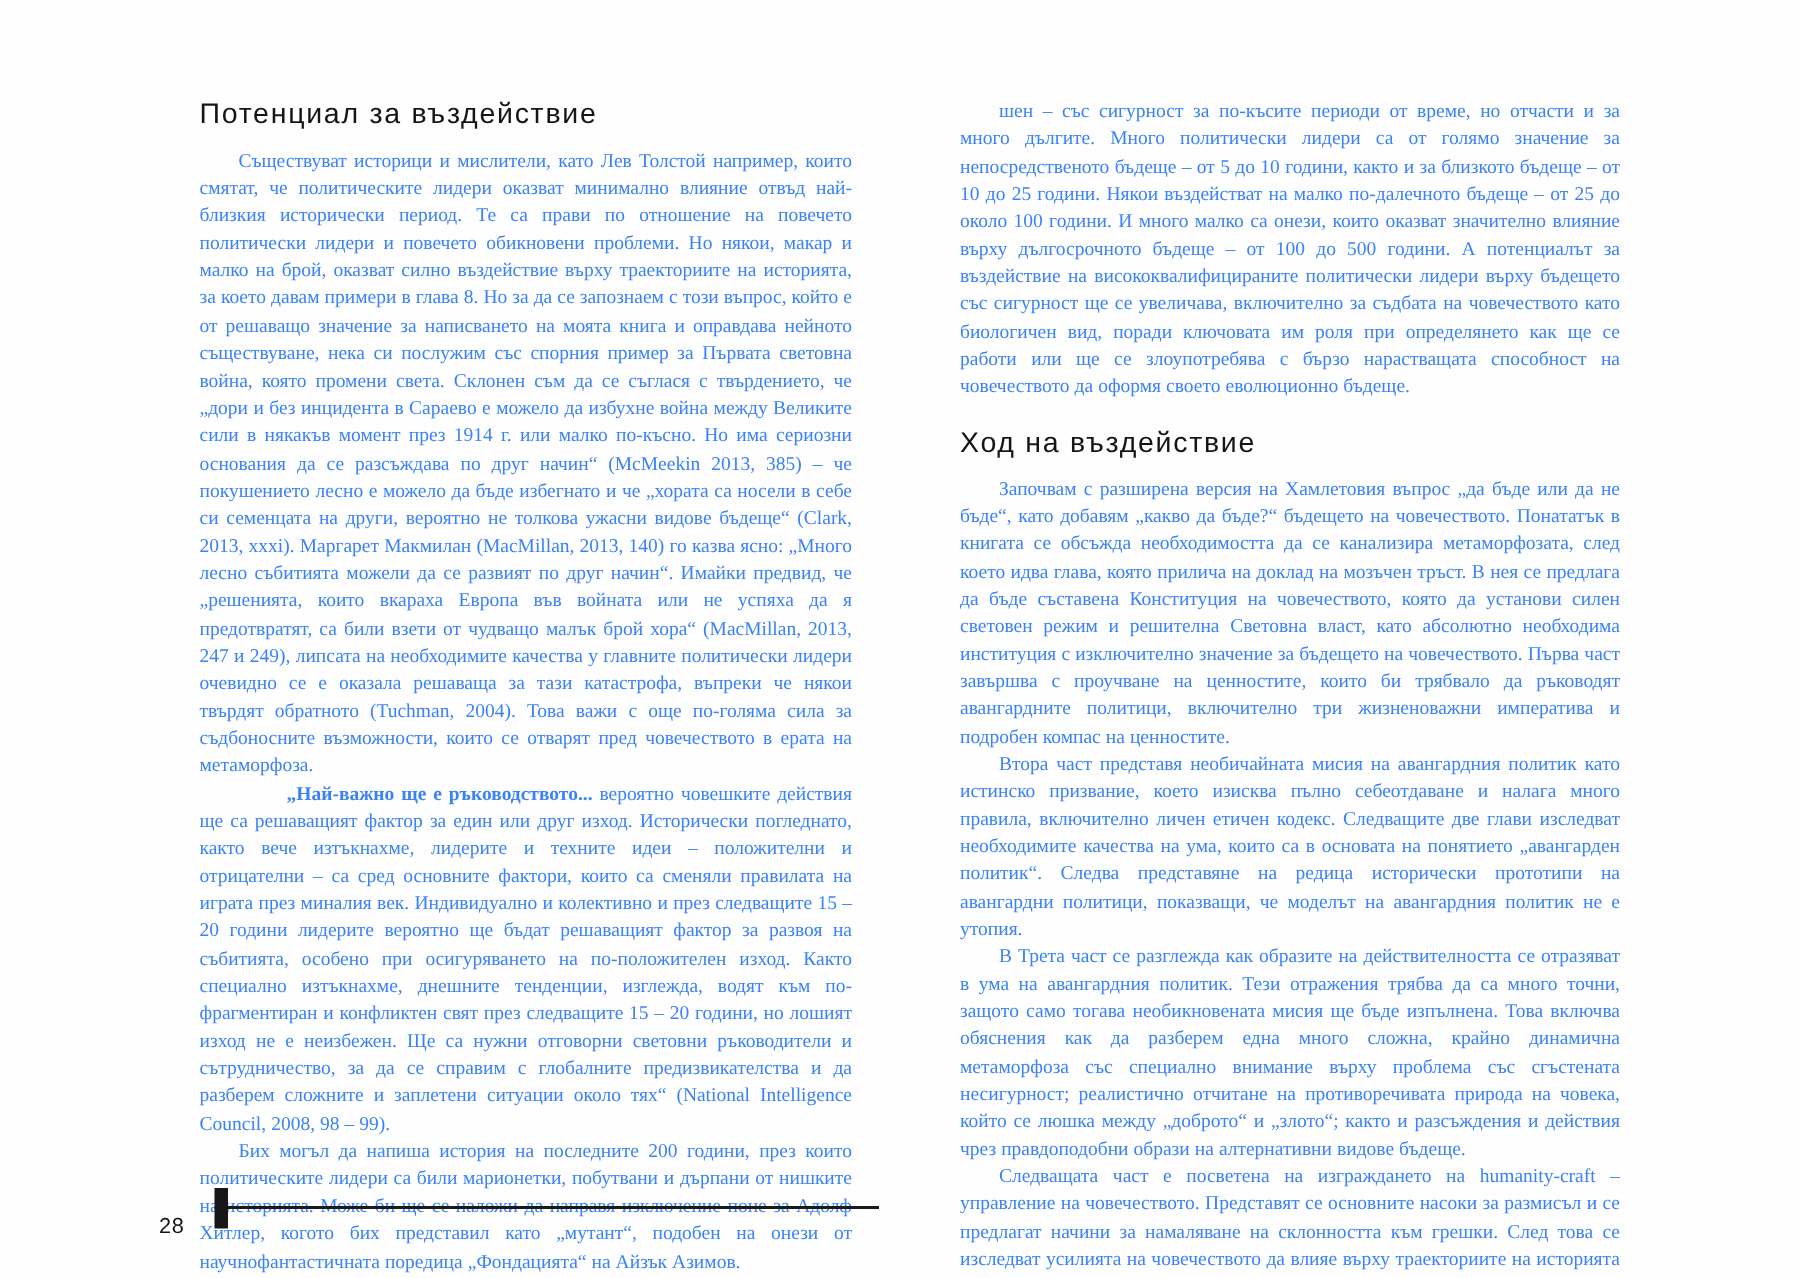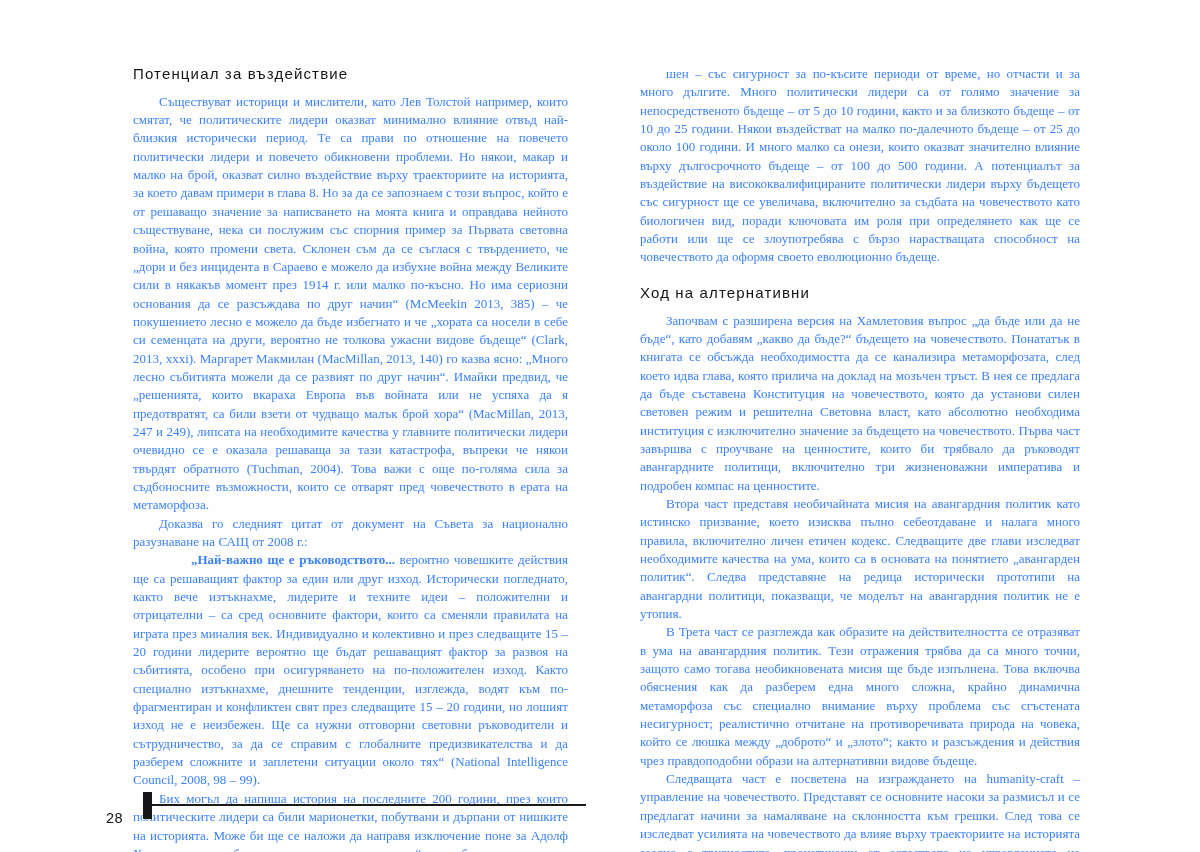--- a/index.html
+++ b/index.html
@@ -36,7 +36,7 @@
 
   h2.section-heading {
     font-family: "Liberation Sans", "DejaVu Sans", sans-serif;
-    font-size: 15px;
+    font-size: 19px;
     font-weight: 400;
     letter-spacing: 1.15px;
     margin: 0 0 9px 0;

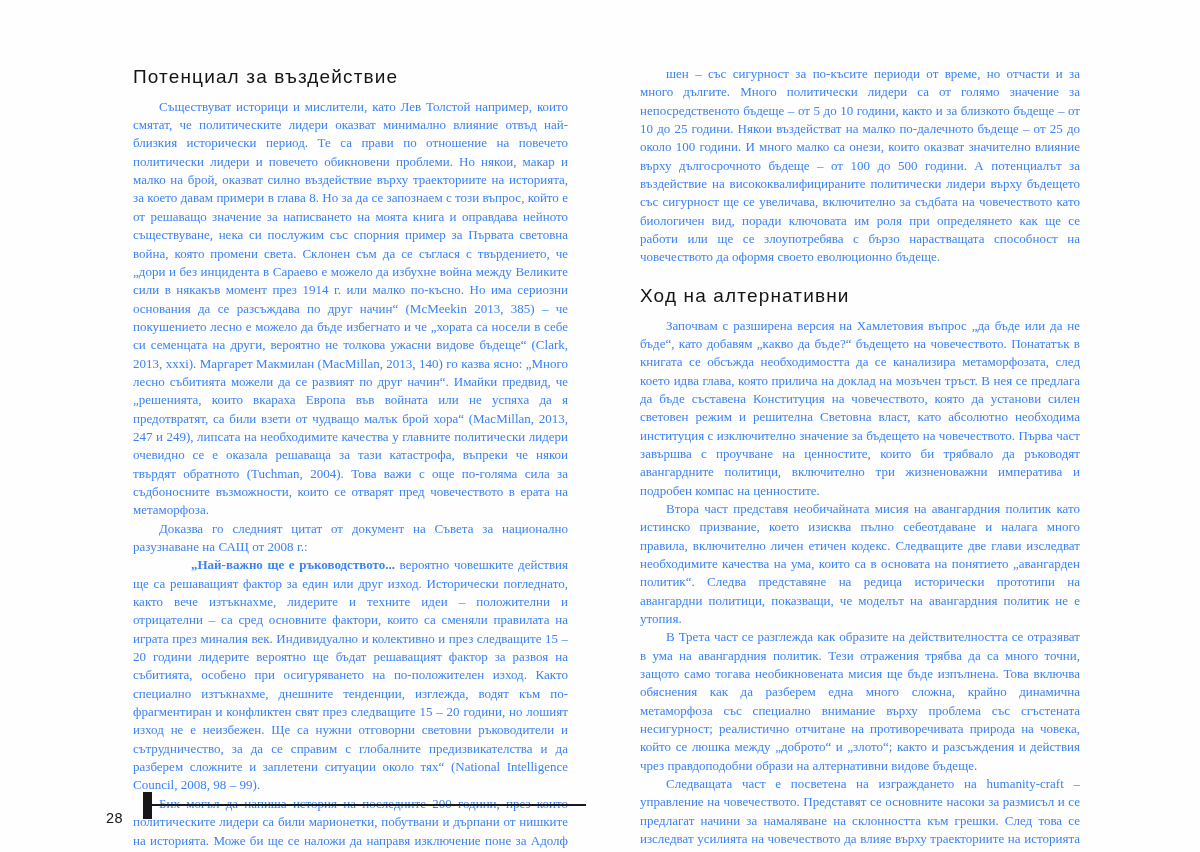--- a/index.html
+++ b/index.html
@@ -132,7 +132,7 @@
 
       <p class="body">шен – със сигурност за по-късите периоди от време, но отчасти и за много дългите. Много политически лидери са от голямо значение за непосредственото бъдеще – от 5 до 10 години, както и за близкото бъдеще – от 10 до 25 години. Някои въздействат на малко по-далечното бъдеще – от 25 до около 100 години. И много малко са онези, които оказват значително влияние върху дългосрочното бъдеще – от 100 до 500 години. А потенциалът за въздействие на висококвалифицираните политически лидери върху бъдещето със сигурност ще се увеличава, включително за съдбата на човечеството като биологичен вид, поради ключовата им роля при определянето как ще се работи или ще се злоупотребява с бързо нарастващата способност на човечеството да оформя своето еволюционно бъдеще.</p>
 
-      <h2 class="section-heading spaced-top">Ход на алтернативни</h2>
+      <h2 class="section-heading spaced-top">Ход на въздействие</h2>
 
       <p class="body">Започвам с разширена версия на Хамлетовия въпрос „да бъде или да не бъде“, като добавям „какво да бъде?“ бъдещето на човечеството. Понататък в книгата се обсъжда необходимостта да се канализира метаморфозата, след което идва глава, която прилича на доклад на мозъчен тръст. В нея се предлага да бъде съставена Конституция на човечеството, която да установи силен световен режим и решителна Световна власт, като абсолютно необходима институция с изключително значение за бъдещето на човечеството. Първа част завършва с проучване на ценностите, които би трябвало да ръководят авангардните политици, включително три жизненоважни императива и подробен компас на ценностите.</p>
 

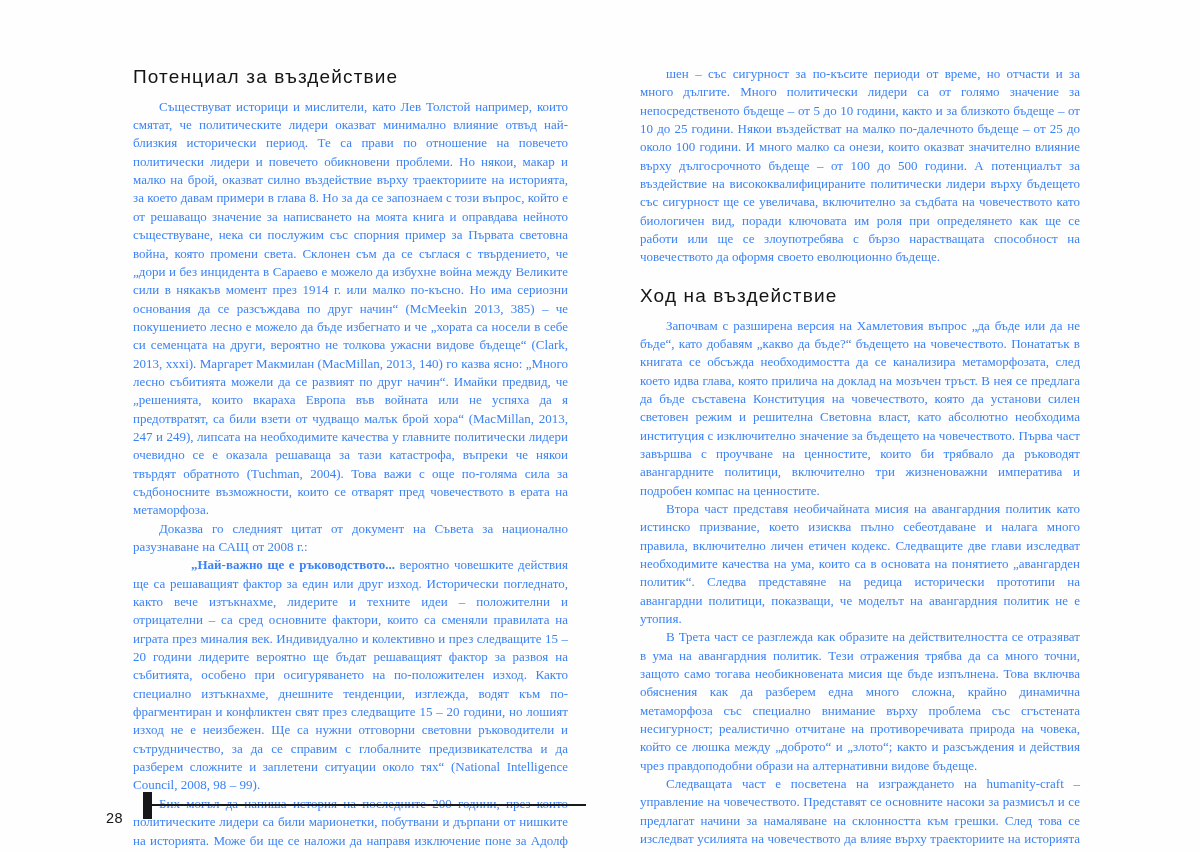--- a/index.html
+++ b/index.html
@@ -112,7 +112,6 @@
 
       <p class="body">Съществуват историци и мислители, като Лев Толстой например, които смятат, че политическите лидери оказват минимално влияние отвъд най-близкия исторически период. Те са прави по отношение на повечето политически лидери и повечето обикновени проблеми. Но някои, макар и малко на брой, оказват силно въздействие върху траекториите на историята, за което давам примери в глава 8. Но за да се запознаем с този въпрос, който е от решаващо значение за написването на моята книга и оправдава нейното съществуване, нека си послужим със спорния пример за Първата световна война, която промени света. Склонен съм да се съглася с твърдението, че „дори и без инцидента в Сараево е можело да избухне война между Великите сили в някакъв момент през 1914 г. или малко по-късно. Но има сериозни основания да се разсъждава по друг начин“ (McMeekin 2013, 385) – че покушението лесно е можело да бъде избегнато и че „хората са носели в себе си семенцата на други, вероятно не толкова ужасни видове бъдеще“ (Clark, 2013, xxxi). Маргарет Макмилан (MacMillan, 2013, 140) го казва ясно: „Много лесно събитията можели да се развият по друг начин“. Имайки предвид, че „решенията, които вкараха Европа във войната или не успяха да я предотвратят, са били взети от чудващо малък брой хора“ (MacMillan, 2013, 247 и 249), липсата на необходимите качества у главните политически лидери очевидно се е оказала решаваща за тази катастрофа, въпреки че някои твърдят обратното (Tuchman, 2004). Това важи с още по-голяма сила за съдбоносните възможности, които се отварят пред човечеството в ерата на метаморфоза.</p>
 
-      <p class="body">Доказва го следният цитат от документ на Съвета за национално разузнаване на САЩ от 2008 г.:</p>
 
       <p class="body"><span class="bold">„Най-важно ще е ръководството...</span><span> вероятно човешките действия ще са решаващият фактор за един или друг изход. Исторически погледнато, както вече изтъкнахме, лидерите и техните идеи – положителни и отрицателни – са сред основните фактори, които са сменяли правилата на играта през миналия век. Индивидуално и колективно и през следващите 15 – 20 години лидерите вероятно ще бъдат решаващият фактор за развоя на събитията, особено при осигуряването на по-положителен изход. Както специално изтъкнахме, днешните тенденции, изглежда, водят към по-фрагментиран и конфликтен свят през следващите 15 – 20 години, но лошият изход не е неизбежен. Ще са нужни отговорни световни ръководители и сътрудничество, за да се справим с глобалните предизвикателства и да разберем сложните и заплетени ситуации около тях“ (National Intelligence Council, 2008, 98 – 99).</span></p>
 

